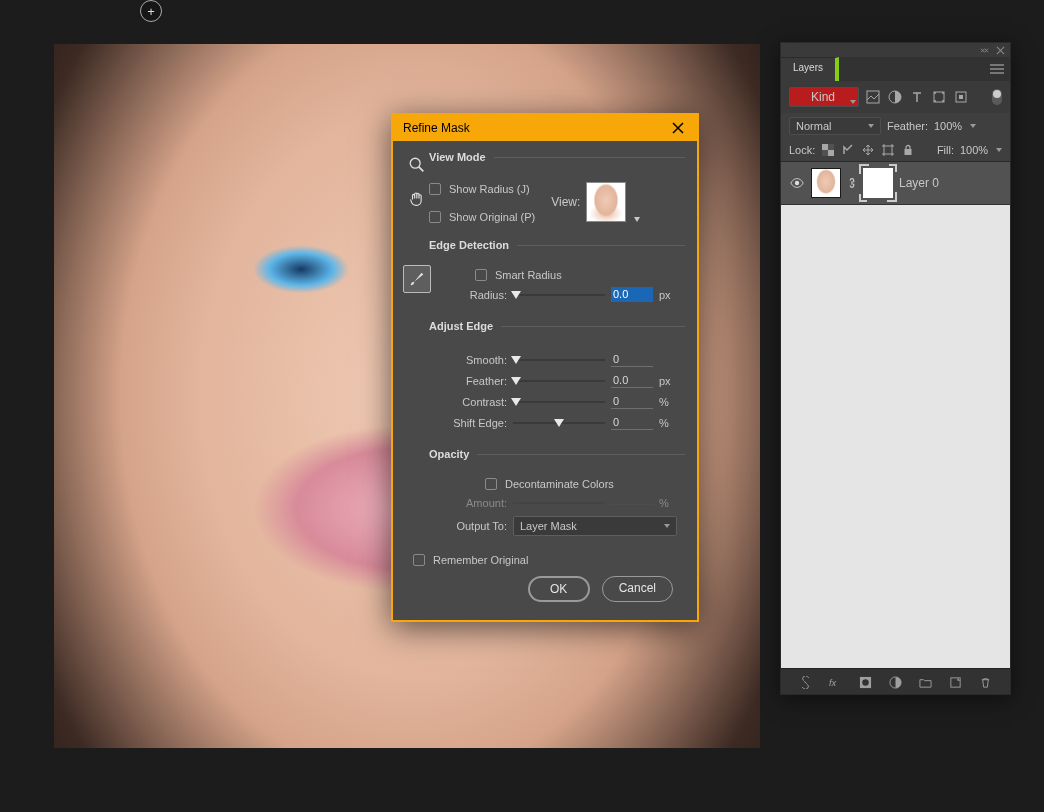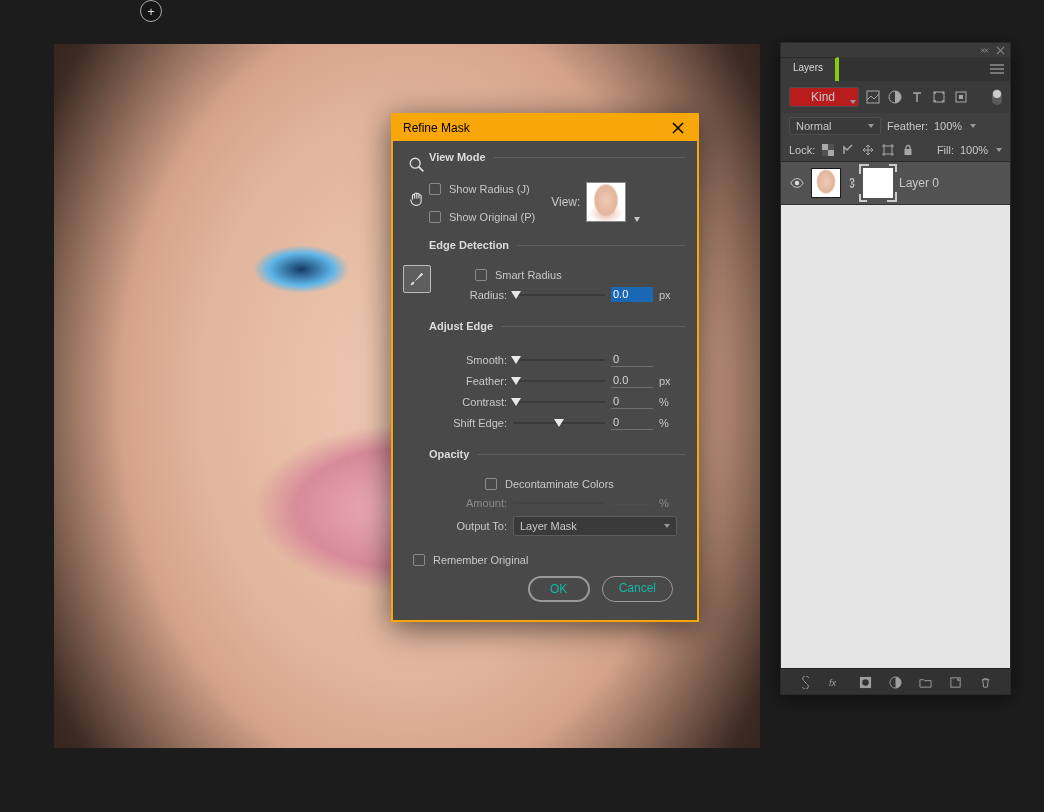--- a/index.html
+++ b/index.html
@@ -107,7 +107,7 @@
   .dlg-footer { display:flex; gap:12px; justify-content:flex-end; padding: 6px 12px 4px 0;}
   .pillbtn {
     min-width:62px; padding:4px 16px; border:1px solid #9a9a9a; border-radius:16px;
-    text-align:center; color:#14b8a6; background:#494949;
+    text-align:center; color:#e5e5e5; background:#494949;
   }
   .pillbtn.primary{ border-width:2px; font-weight:500;}
 

